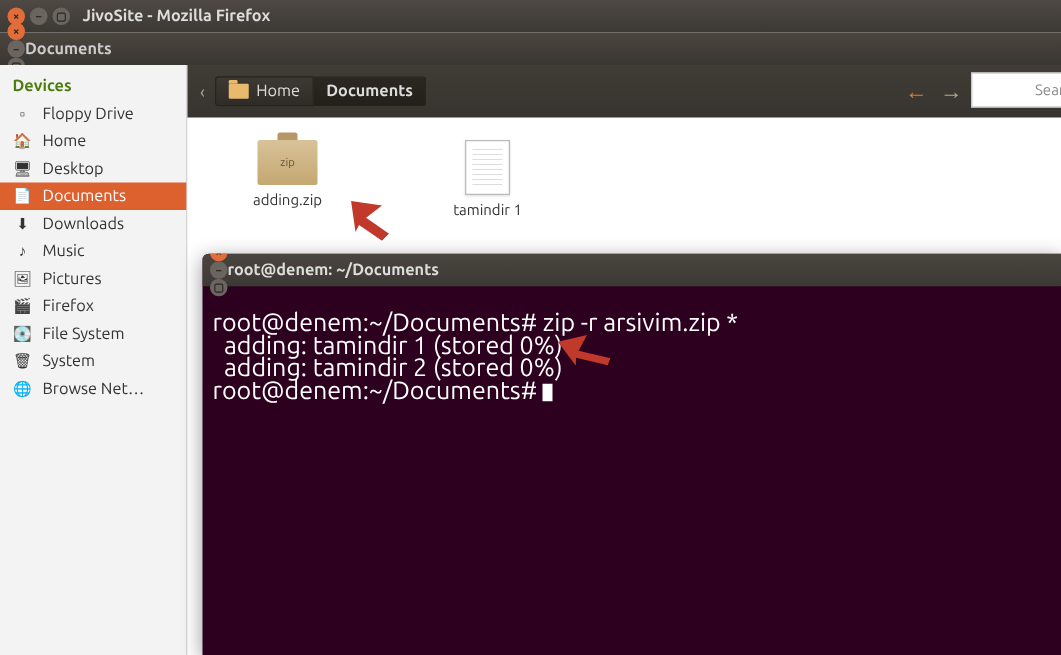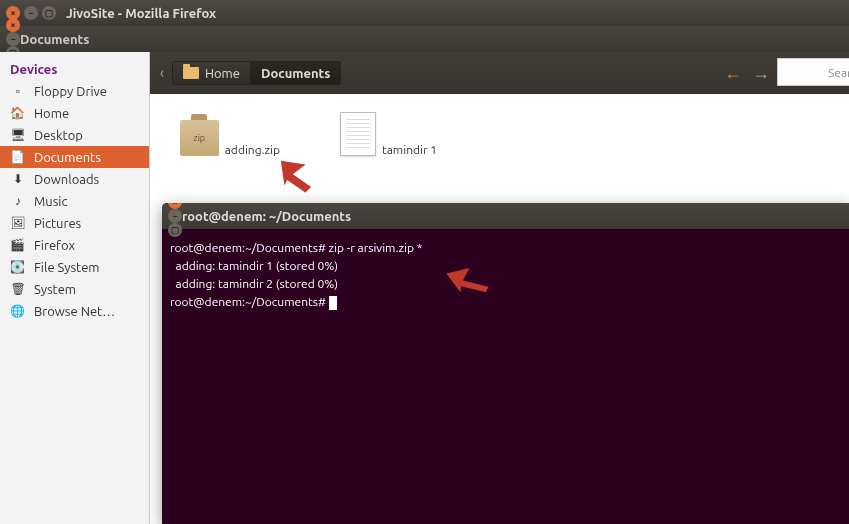--- a/index.html
+++ b/index.html
@@ -24,7 +24,7 @@
 .search-lbl { display: flex; align-items: center; gap: 5px; font-size: 13px; color: #ddd; cursor: pointer; }
 
 .sidebar { position: absolute; top: 52px; left: 0; width: 150px; bottom: 0; background: #f3f3f3; border-right: 1px solid #ccc; padding-top: 6px; font-size: 13px; }
-.sb-head { padding: 4px 10px; font-weight: bold; color: #701a75; }
+.sb-head { padding: 4px 10px; font-weight: bold; color: #4d7c0f; }
 .sb-item { display: flex; align-items: center; gap: 8px; padding: 4px 10px; cursor: pointer; color: #333; }
 .sb-item.active { background: #dd602f; color: #fff; }
 .sb-ico { width: 16px; height: 14px; display: inline-flex; align-items: center; justify-content: center; font-size: 12px; }

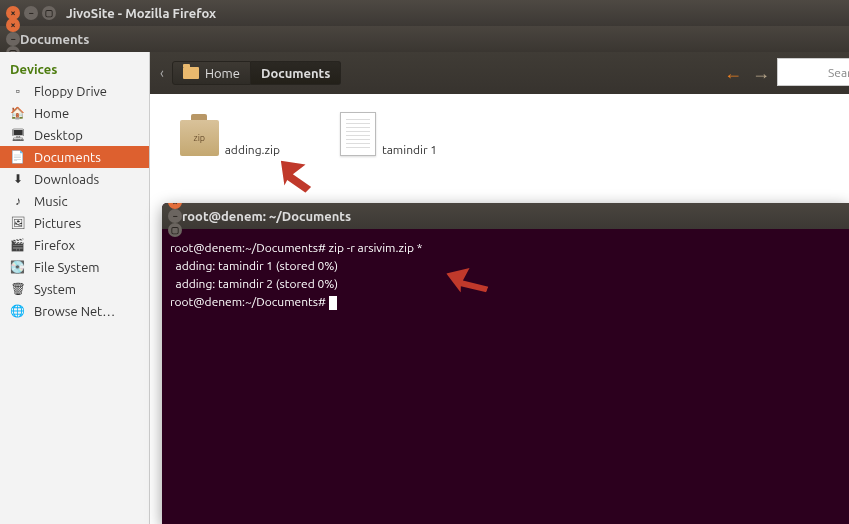--- a/index.html
+++ b/index.html
@@ -31,7 +31,7 @@
 
 .filepane { position: absolute; top: 94px; left: 150px; right: 0; bottom: 0; background: #fff; }
 .icons { display: flex; gap: 60px; padding: 18px 30px; }
-.file-item { display: flex; flex-direction: row; align-items: flex-end; gap: 6px; font-size: 12px; color: #333; width: 100px; cursor: pointer; }
+.file-item { display: flex; flex-direction: column; align-items: center; gap: 6px; font-size: 12px; color: #333; width: 100px; cursor: pointer; }
 .zip-ico { width: 48px; height: 36px; background: linear-gradient(#d9c29a, #c4a871); border-radius: 2px; position: relative; display: flex; align-items: center; justify-content: center; font-size: 9px; color: #6b5130; }
 .zip-ico::before { content: ""; position: absolute; top: -6px; left: 50%; transform: translateX(-50%); width: 16px; height: 6px; background: #b89766; border-radius: 2px 2px 0 0; }
 .txt-ico { width: 36px; height: 44px; background: #fff; border: 1px solid #bbb; box-shadow: 0 1px 2px rgba(0,0,0,.15); position: relative; }

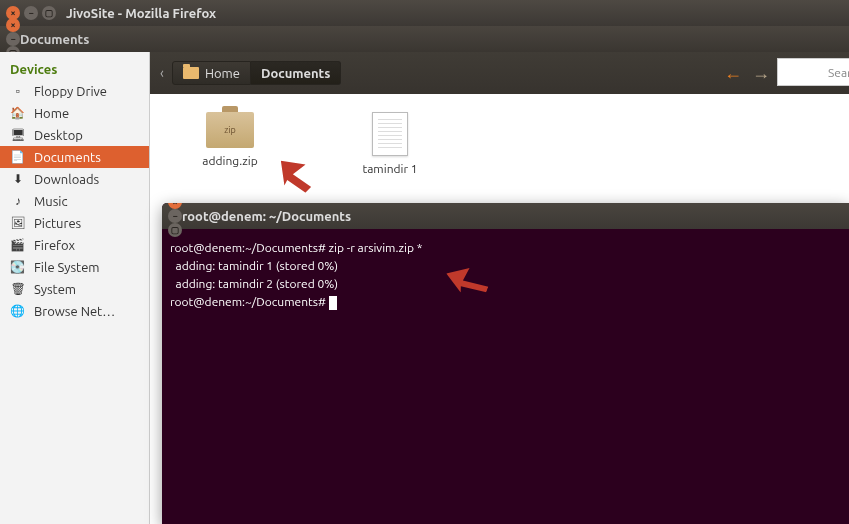--- a/index.html
+++ b/index.html
@@ -41,7 +41,7 @@
 
 .term { position: absolute; top: 203px; left: 162px; right: 0; bottom: 0; background: #2c001e; box-shadow: 0 4px 16px rgba(0,0,0,.4); border-radius: 5px 0 0 0; overflow: hidden; z-index: 10; font-family: "Ubuntu Mono", monospace; }
 .term-titlebar { height: 26px; background: linear-gradient(#4a453f, #3c3834); display: flex; align-items: center; padding: 0 6px; color: #ddd; font-size: 13px; font-weight: bold; }
-.term-body { padding: 10px 8px; color: #fff; font-size: 12px; line-height: 18px; white-space: pre; }
+.term-body { padding: 20px 8px; color: #fff; font-size: 20px; line-height: 18px; white-space: pre; }
 .cursor-blk { display: inline-block; width: 8px; height: 14px; background: #fff; vertical-align: middle; }
 
 .arrow1 { position: absolute; top: 160px; left: 275px; z-index: 30; color: #c0392b; transform: rotate(225deg); }

